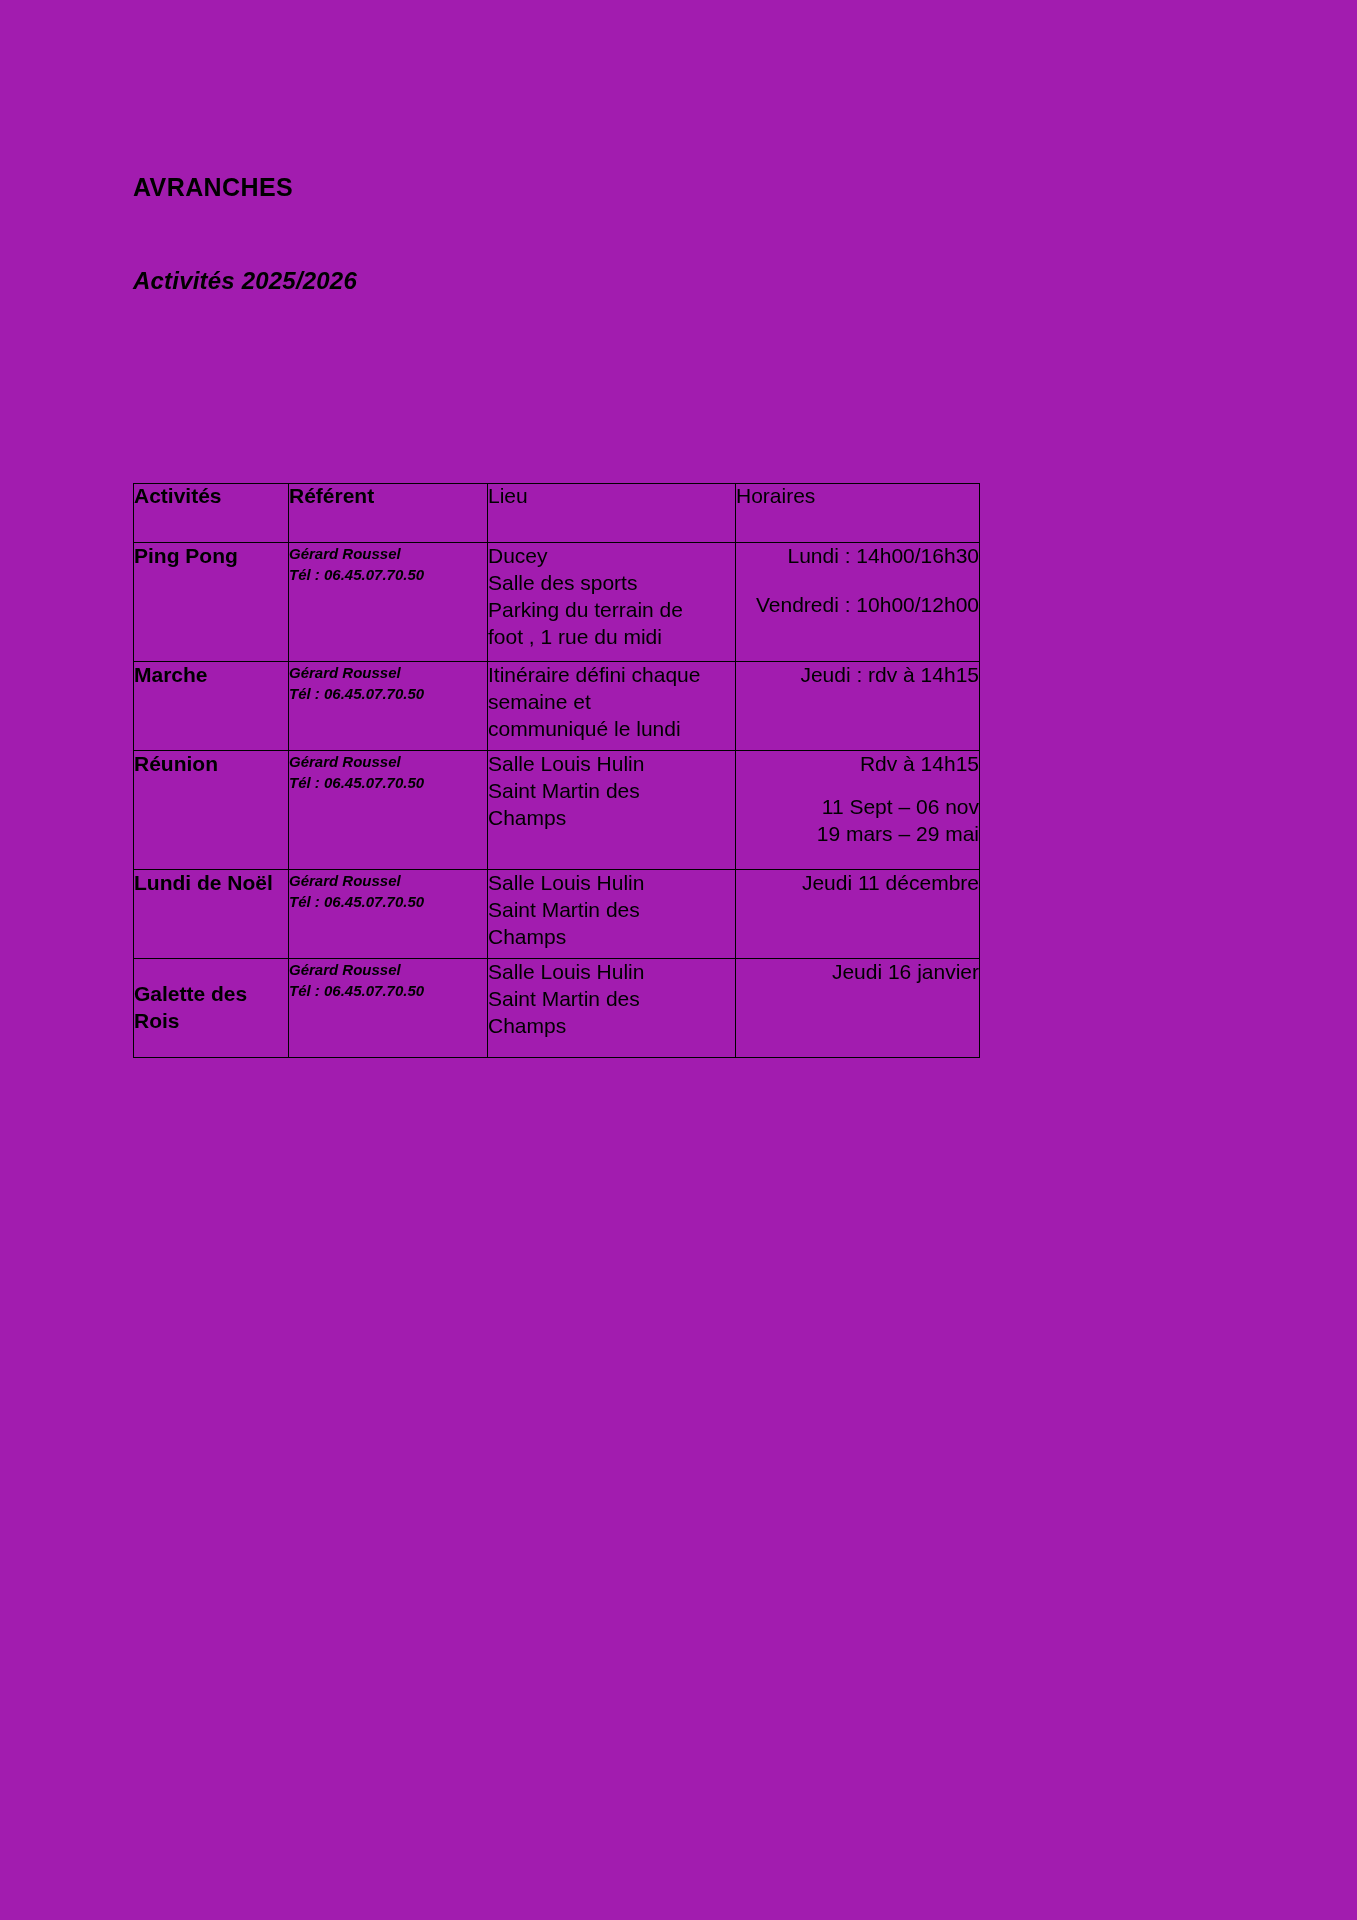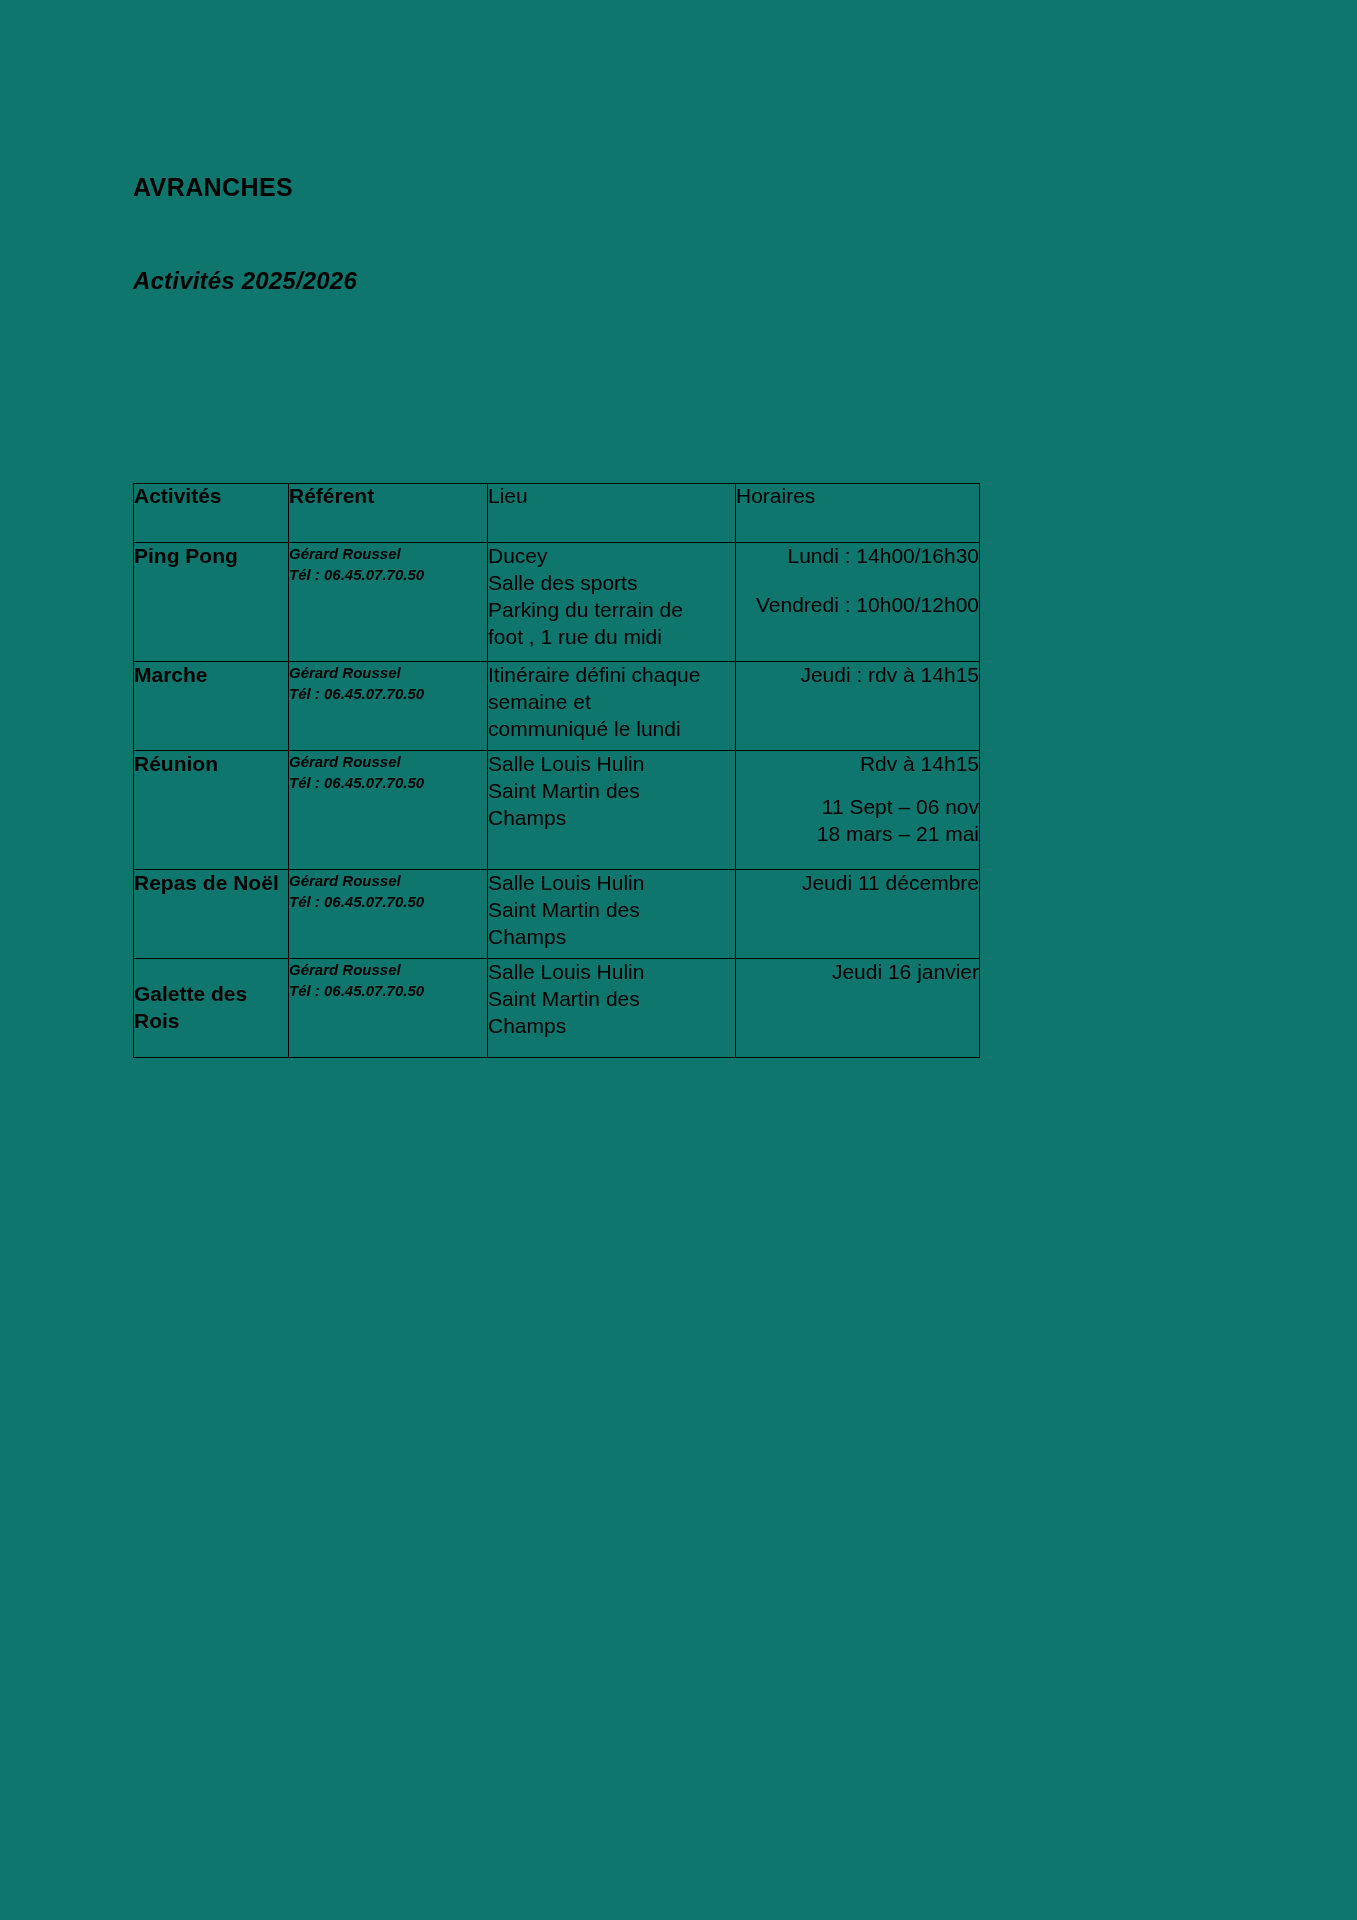--- a/index.html
+++ b/index.html
@@ -19,7 +19,7 @@
   .page {
     position: absolute;
     inset: 0;
-    background: #0f766e;
+    background: #a21caf;
   }
 
   

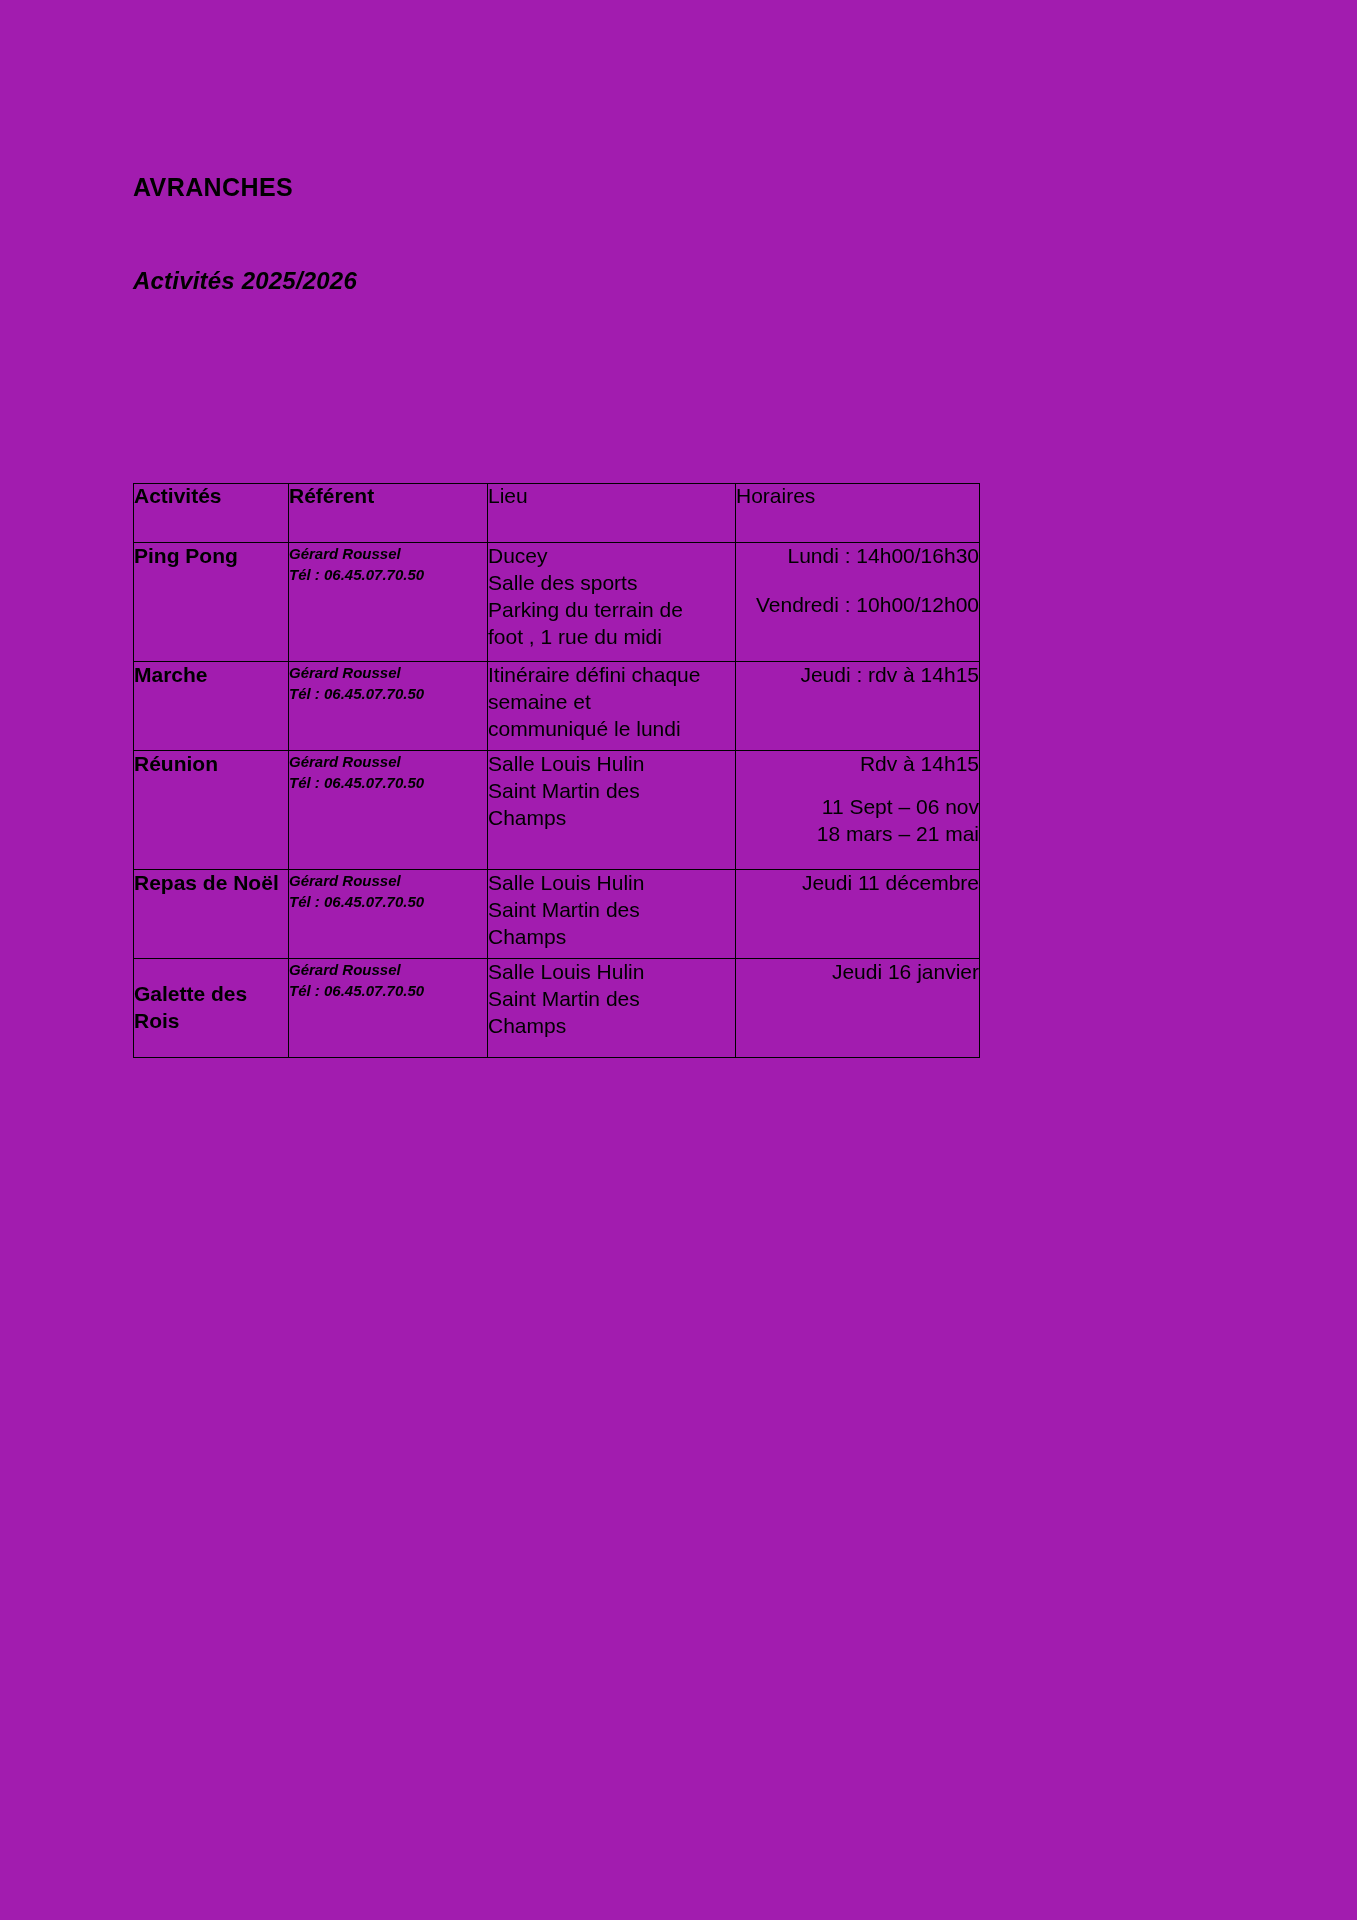--- a/index.html
+++ b/index.html
@@ -225,7 +225,7 @@
           <div class="hor-line">Rdv à 14h15</div>
           <div class="hor-gap small"></div>
           <div class="hor-line italic">11 Sept – 06 nov</div>
-          <div class="hor-line italic">18 mars – 21 mai</div>
+          <div class="hor-line italic">19 mars – 29 mai</div>
         </td>
       </tr>
 

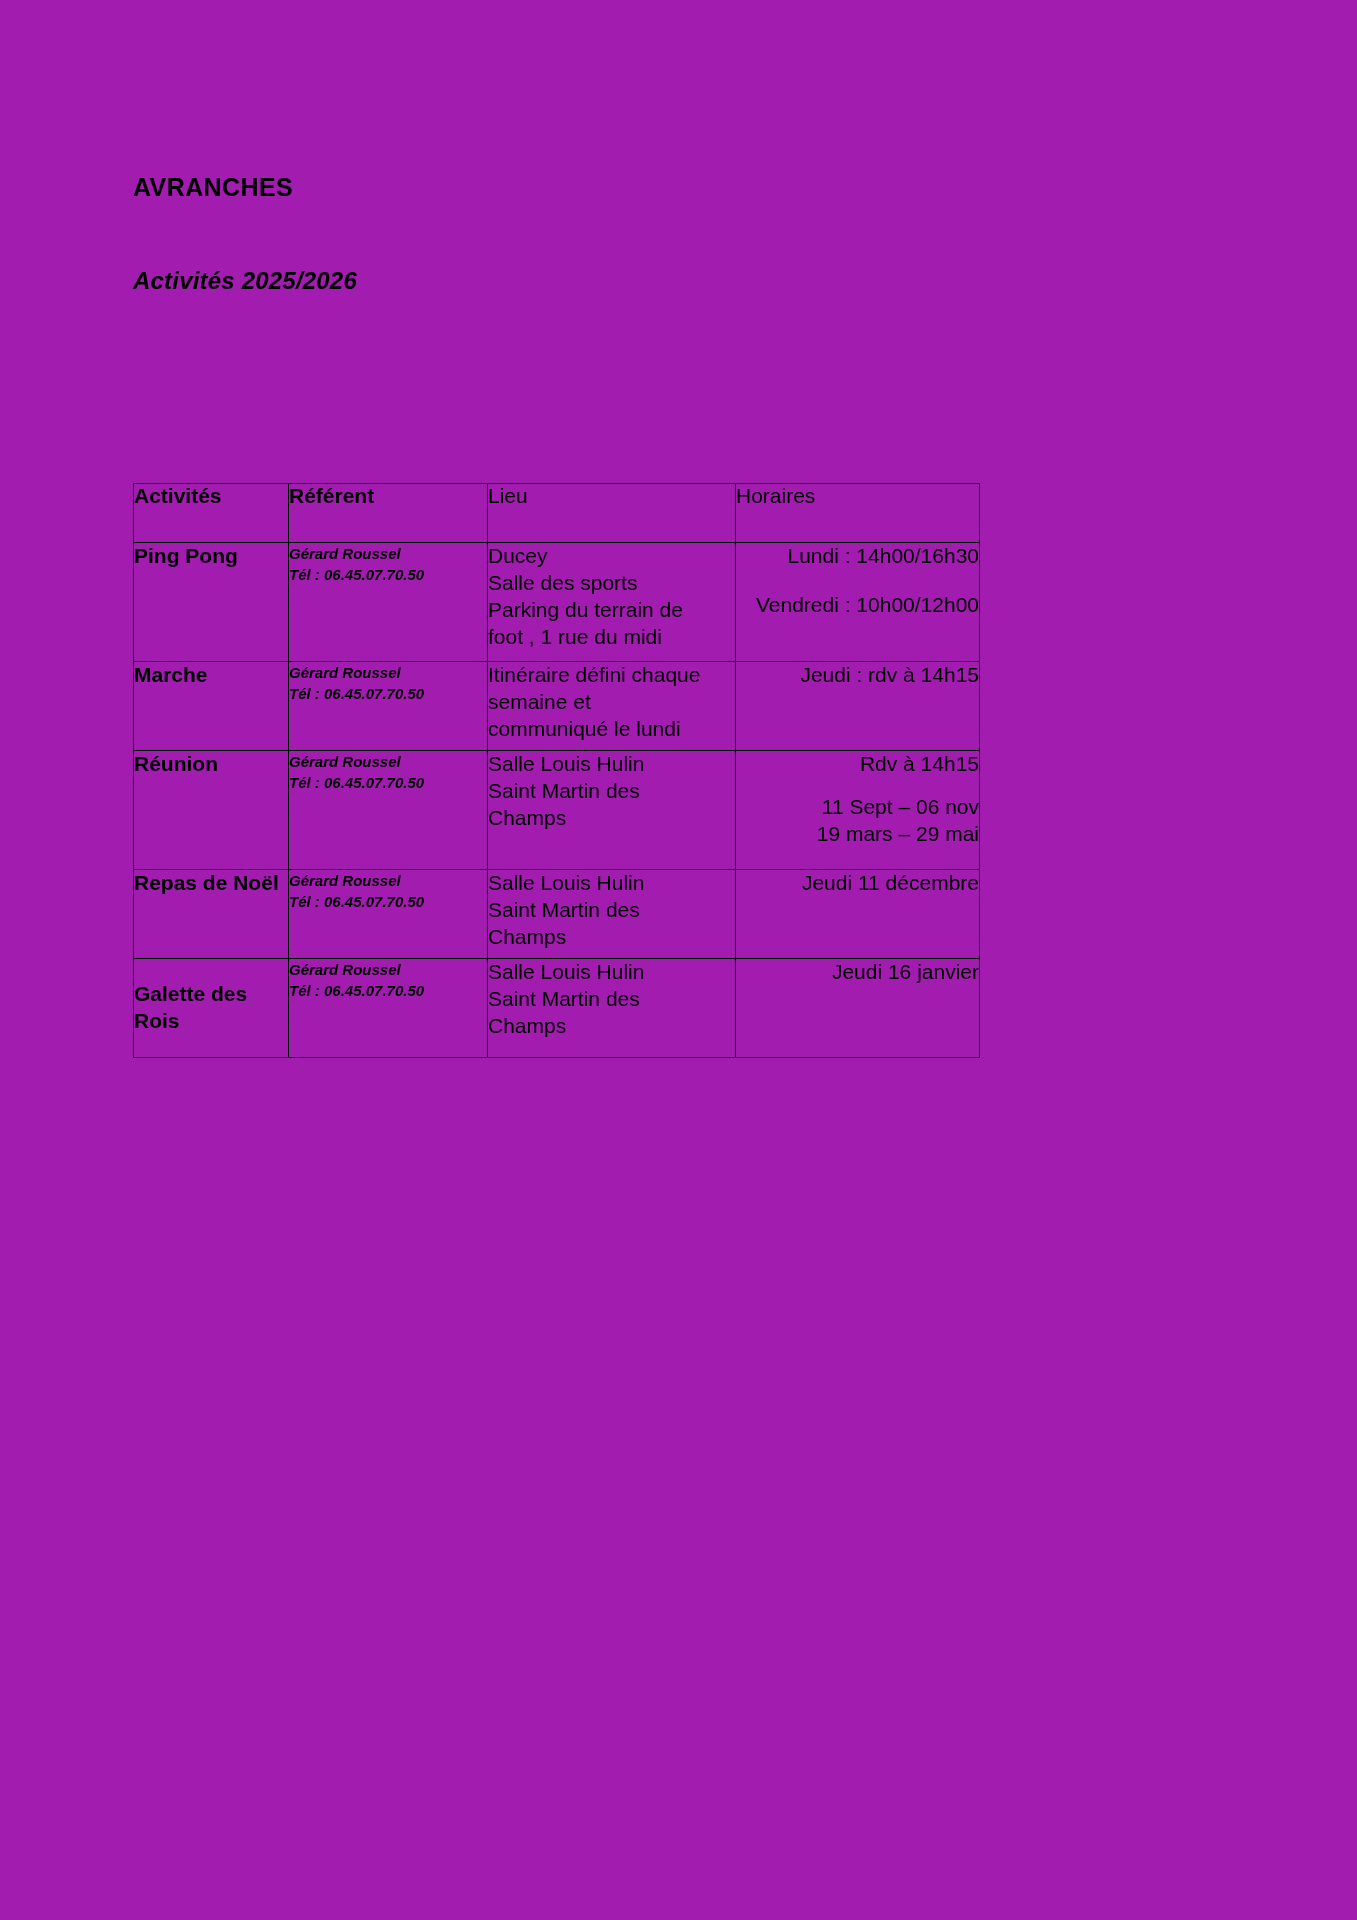--- a/index.html
+++ b/index.html
@@ -231,7 +231,7 @@
 
       <tr class="row-repas">
         <td class="cell-activite">
-          <div class="act-text">Repas de Noël</div>
+          <div class="act-text">Lundi de Noël</div>
         </td>
         <td class="cell-referent">
           <div class="ref-line">Gérard Roussel</div>

